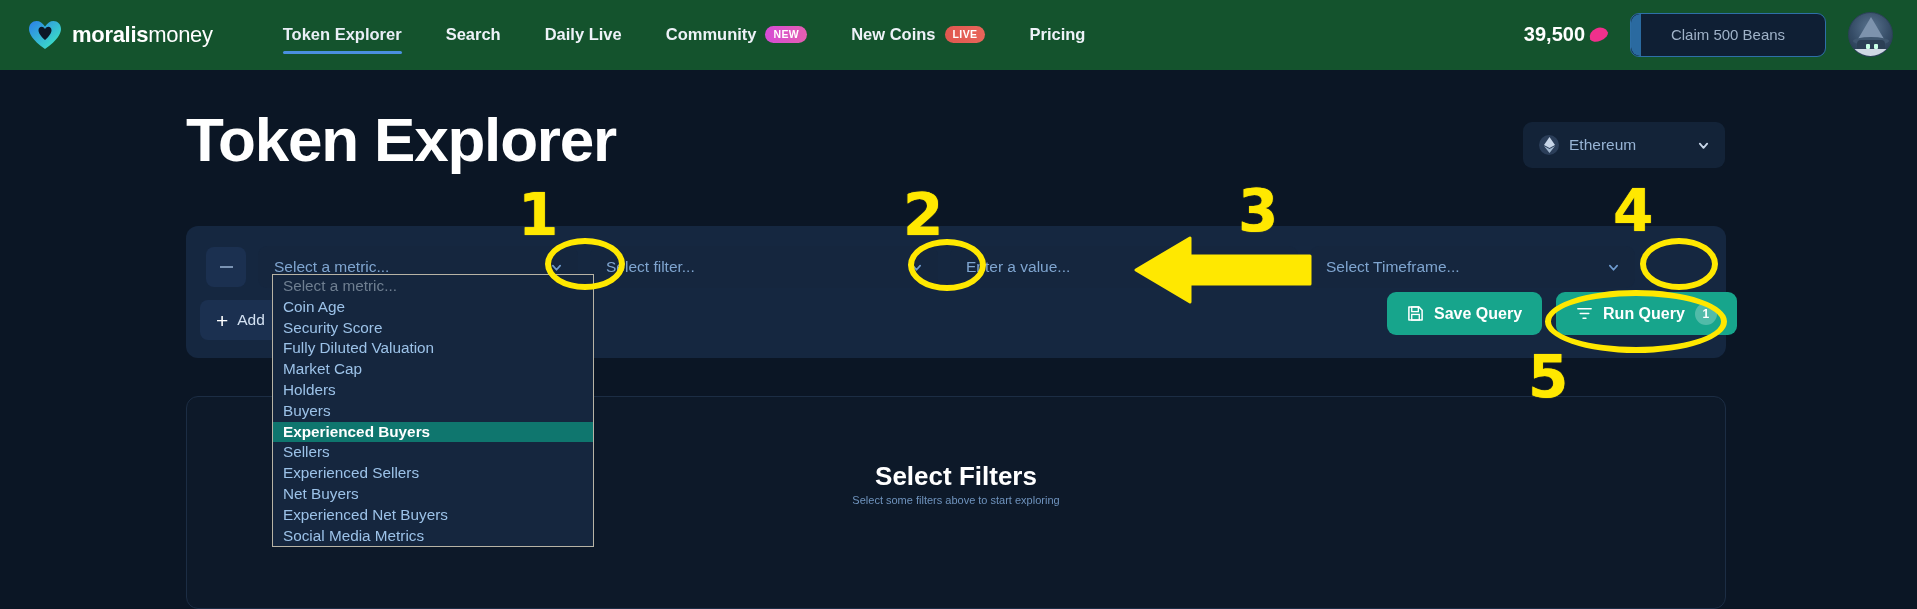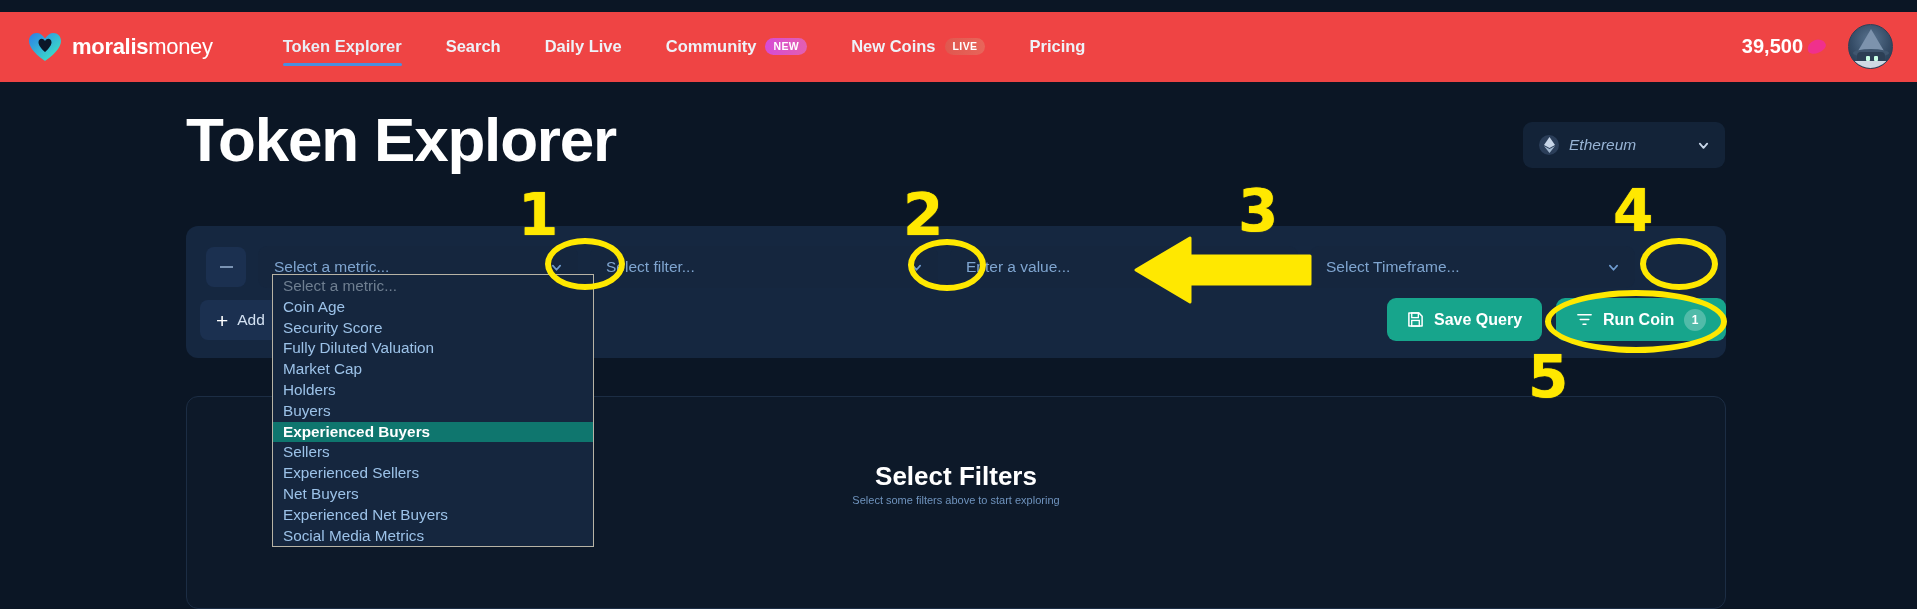--- a/index.html
+++ b/index.html
@@ -13,8 +13,8 @@
 
   
   .topnav {
-    position: absolute; top: 12px; left: 0; width: 1917px; height: 70px;
-    background: #ef4444;
+    position: absolute; top: 0; left: 0; width: 1917px; height: 70px;
+    background: #14532d;
     display: flex; align-items: center;
     border-bottom: 1px solid #13203200;
   }

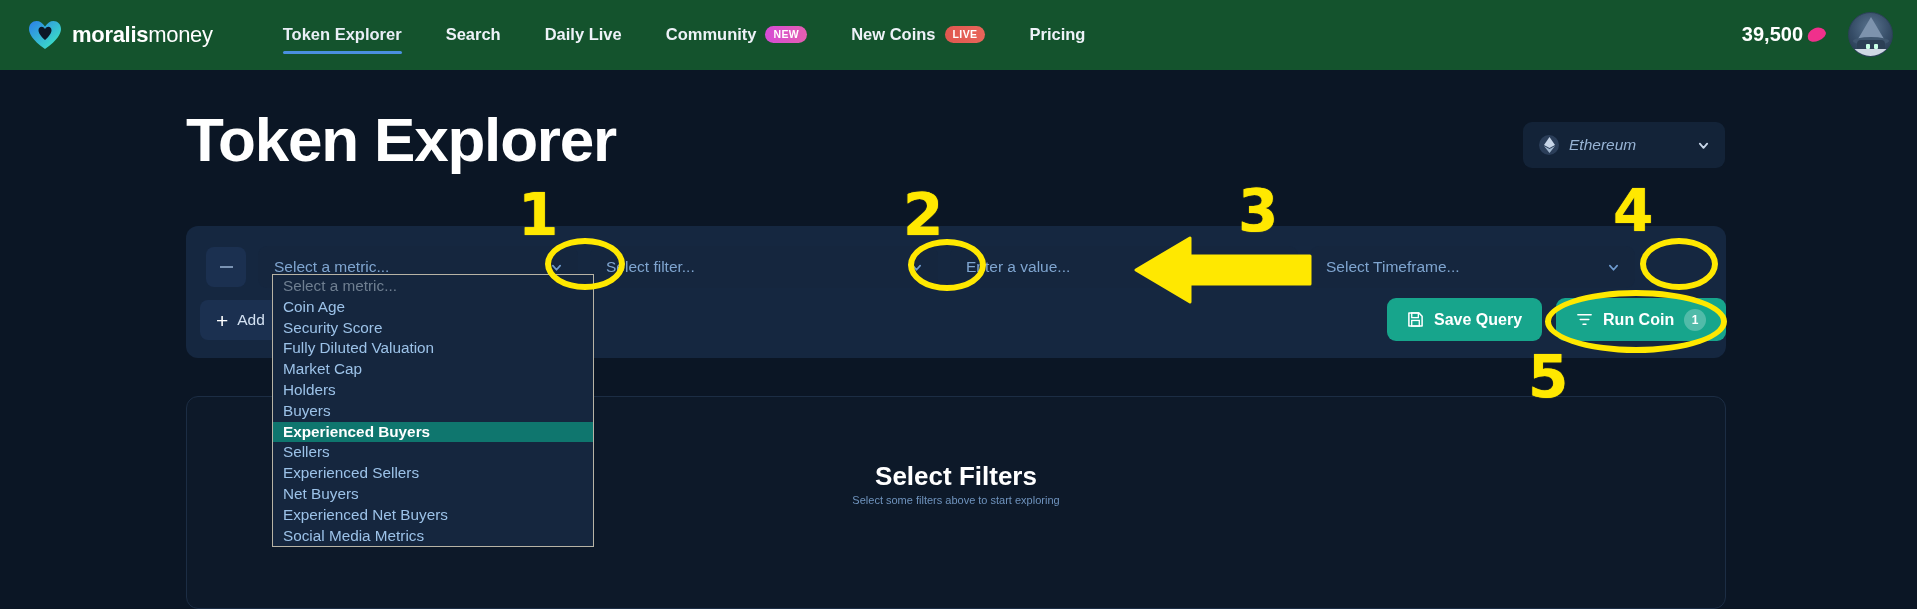--- a/index.html
+++ b/index.html
@@ -226,6 +226,9 @@
         <span>39,500</span>
         <span class="bean-glyph"></span>
       </div>
+      <div class="claim-btn">
+        <span>Claim 500 Beans</span>
+      </div>
       <div class="avatar">
         <span class="hat"></span>
         <span class="brim"></span>

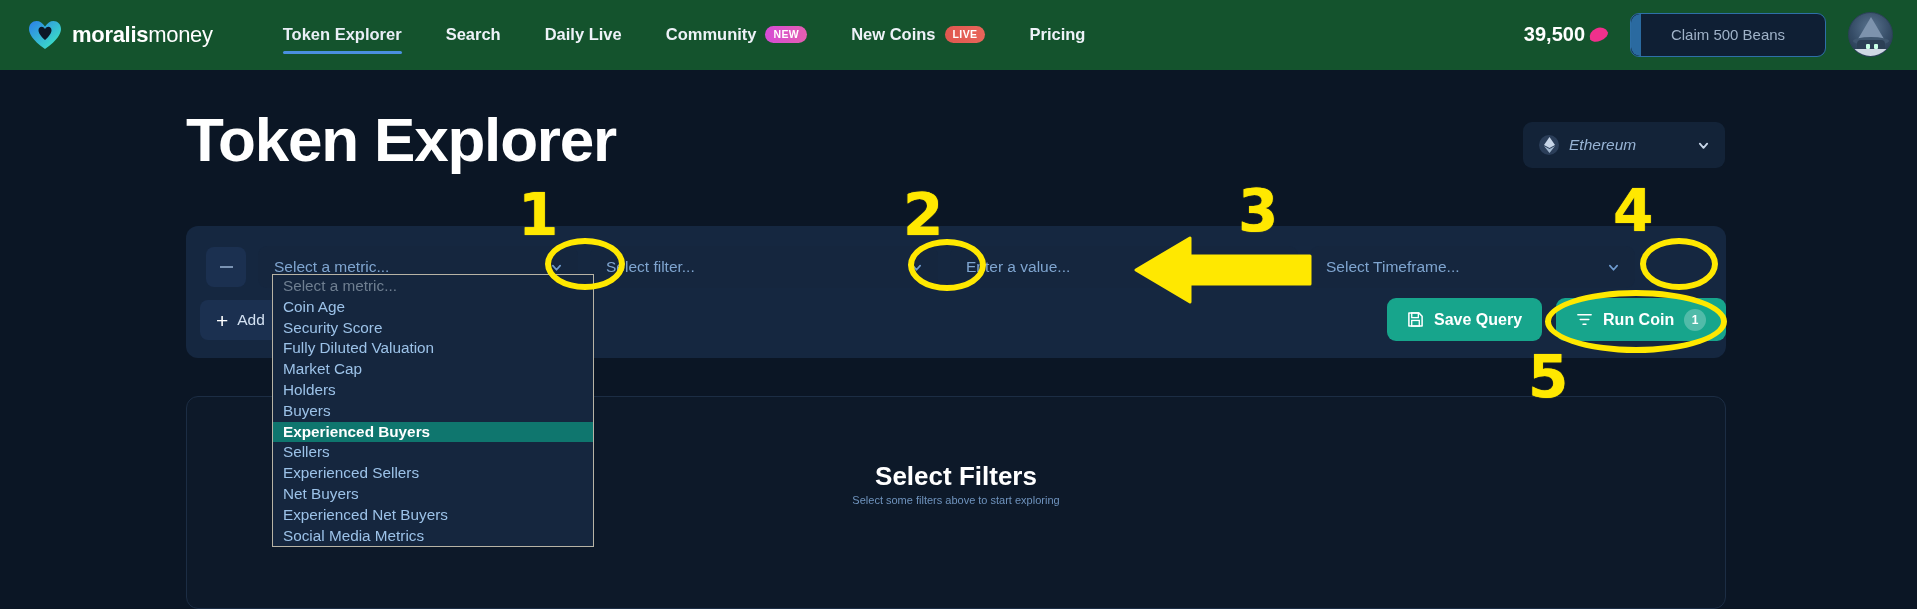--- a/index.html
+++ b/index.html
@@ -91,7 +91,7 @@
   .chain-select {
     position: absolute; left: 1523px; top: 122px; width: 202px; height: 46px;
     background: #132338; border-radius: 9px; display: flex; align-items: center;
-    padding: 0 16px; cursor: pointer; font-style: italic;
+    padding: 0 16px; cursor: pointer;
   }
   .chain-select .eth-icon {
     width: 20px; height: 20px; border-radius: 50%; background: #2b3e59;

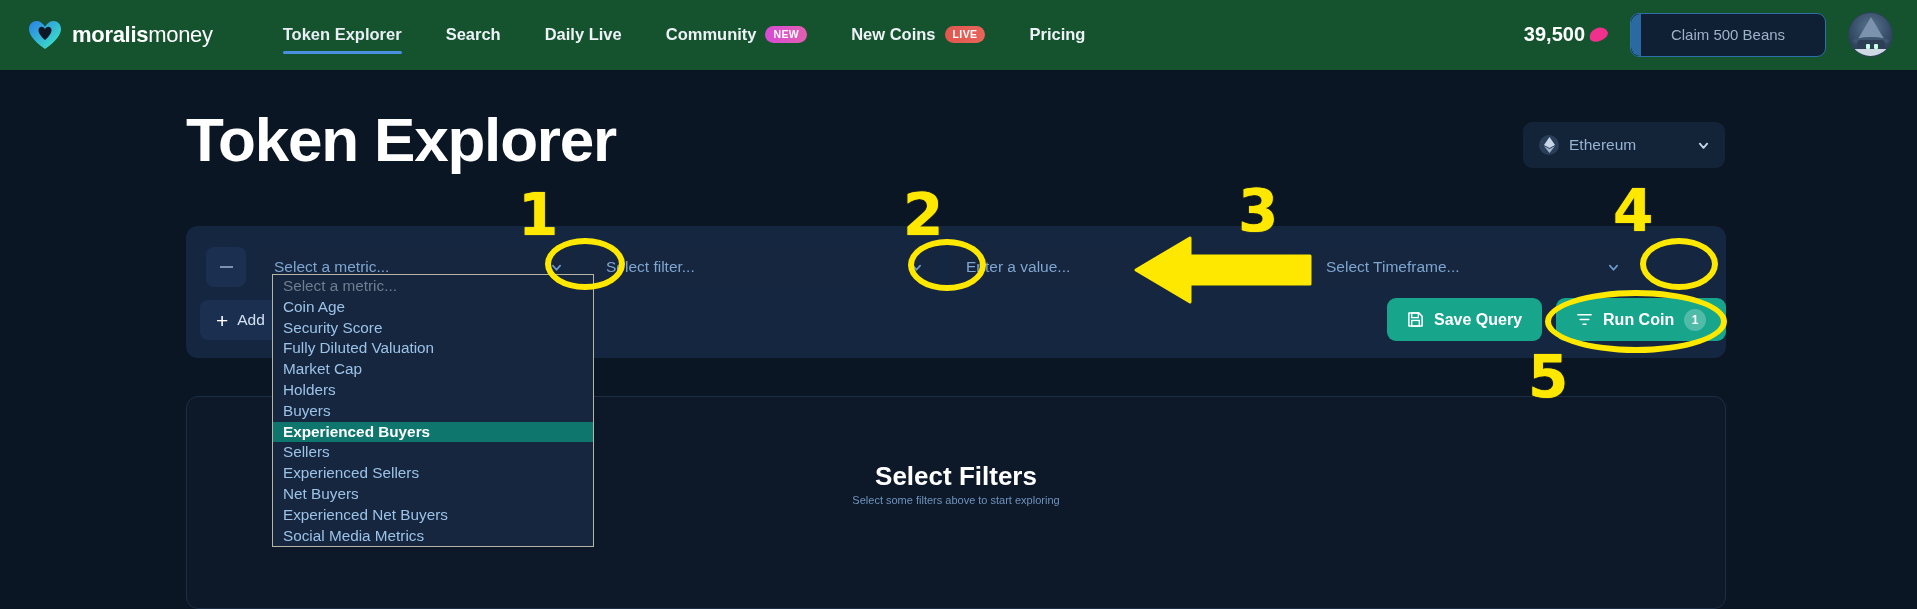--- a/index.html
+++ b/index.html
@@ -128,7 +128,7 @@
   }
   .add-btn .plus { font-size: 21px; line-height: 1; color: #ffffff; font-weight: 300; }
 
-  .action-btns { position: absolute; left: 1387px; top: 298px; display: flex; gap: 14px; }
+  .action-btns { position: absolute; left: 1387px; top: 292px; display: flex; gap: 14px; }
   .btn {
     height: 43px; border-radius: 9px; background: #17a58c; color: #ffffff;
     display: flex; align-items: center; gap: 10px; padding: 0 20px;

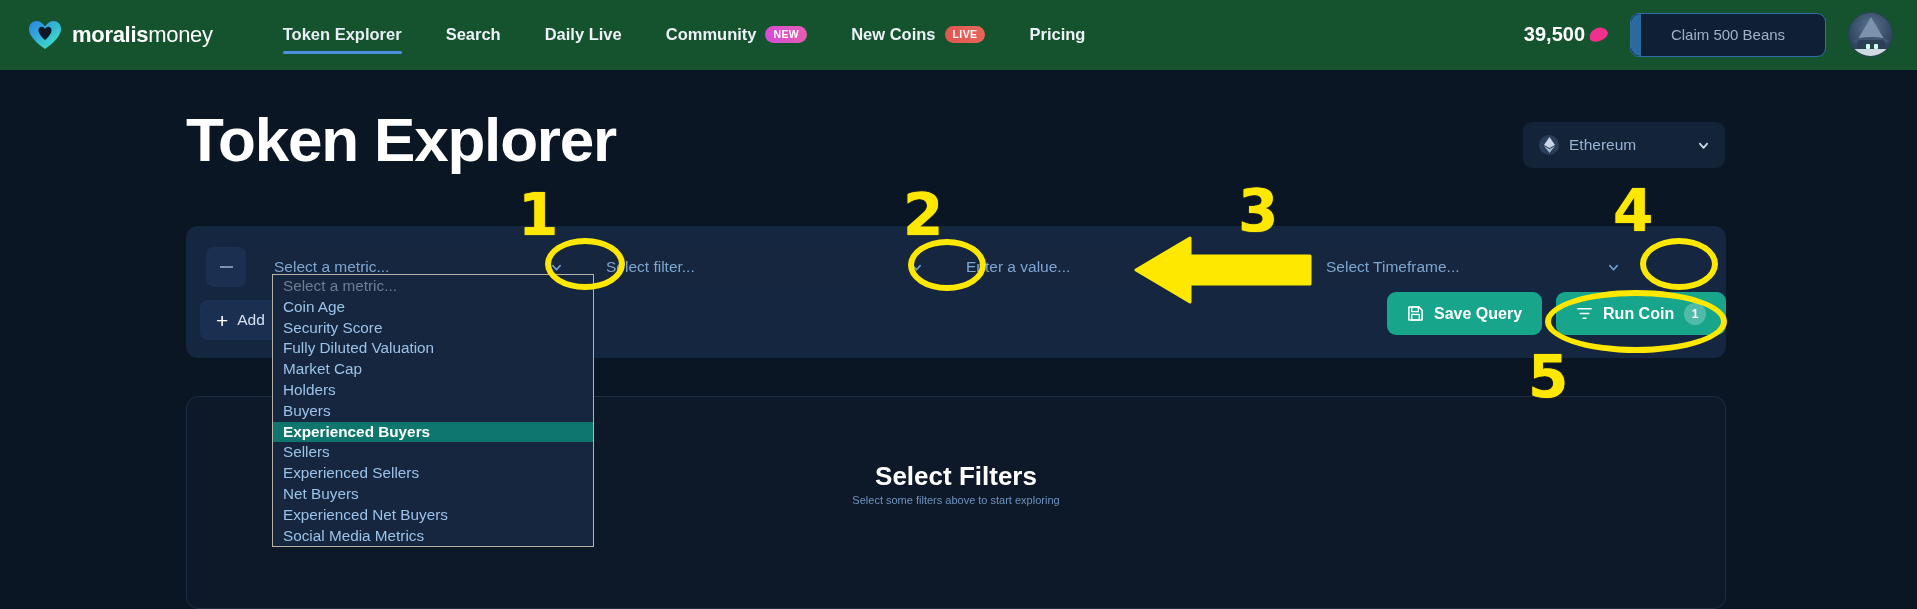--- a/index.html
+++ b/index.html
@@ -302,7 +302,7 @@
       <svg width="17" height="17" viewBox="0 0 18 18">
         <path d="M2 4 H16 M4.5 9 H13.5 M7.5 14 H10.5" stroke="#ffffff" stroke-width="1.7" stroke-linecap="round"></path>
       </svg>
-      <span>Run Coin</span>
+      <span>Run Query</span>
       <span class="cnt">1</span>
     </div>
   </div>

